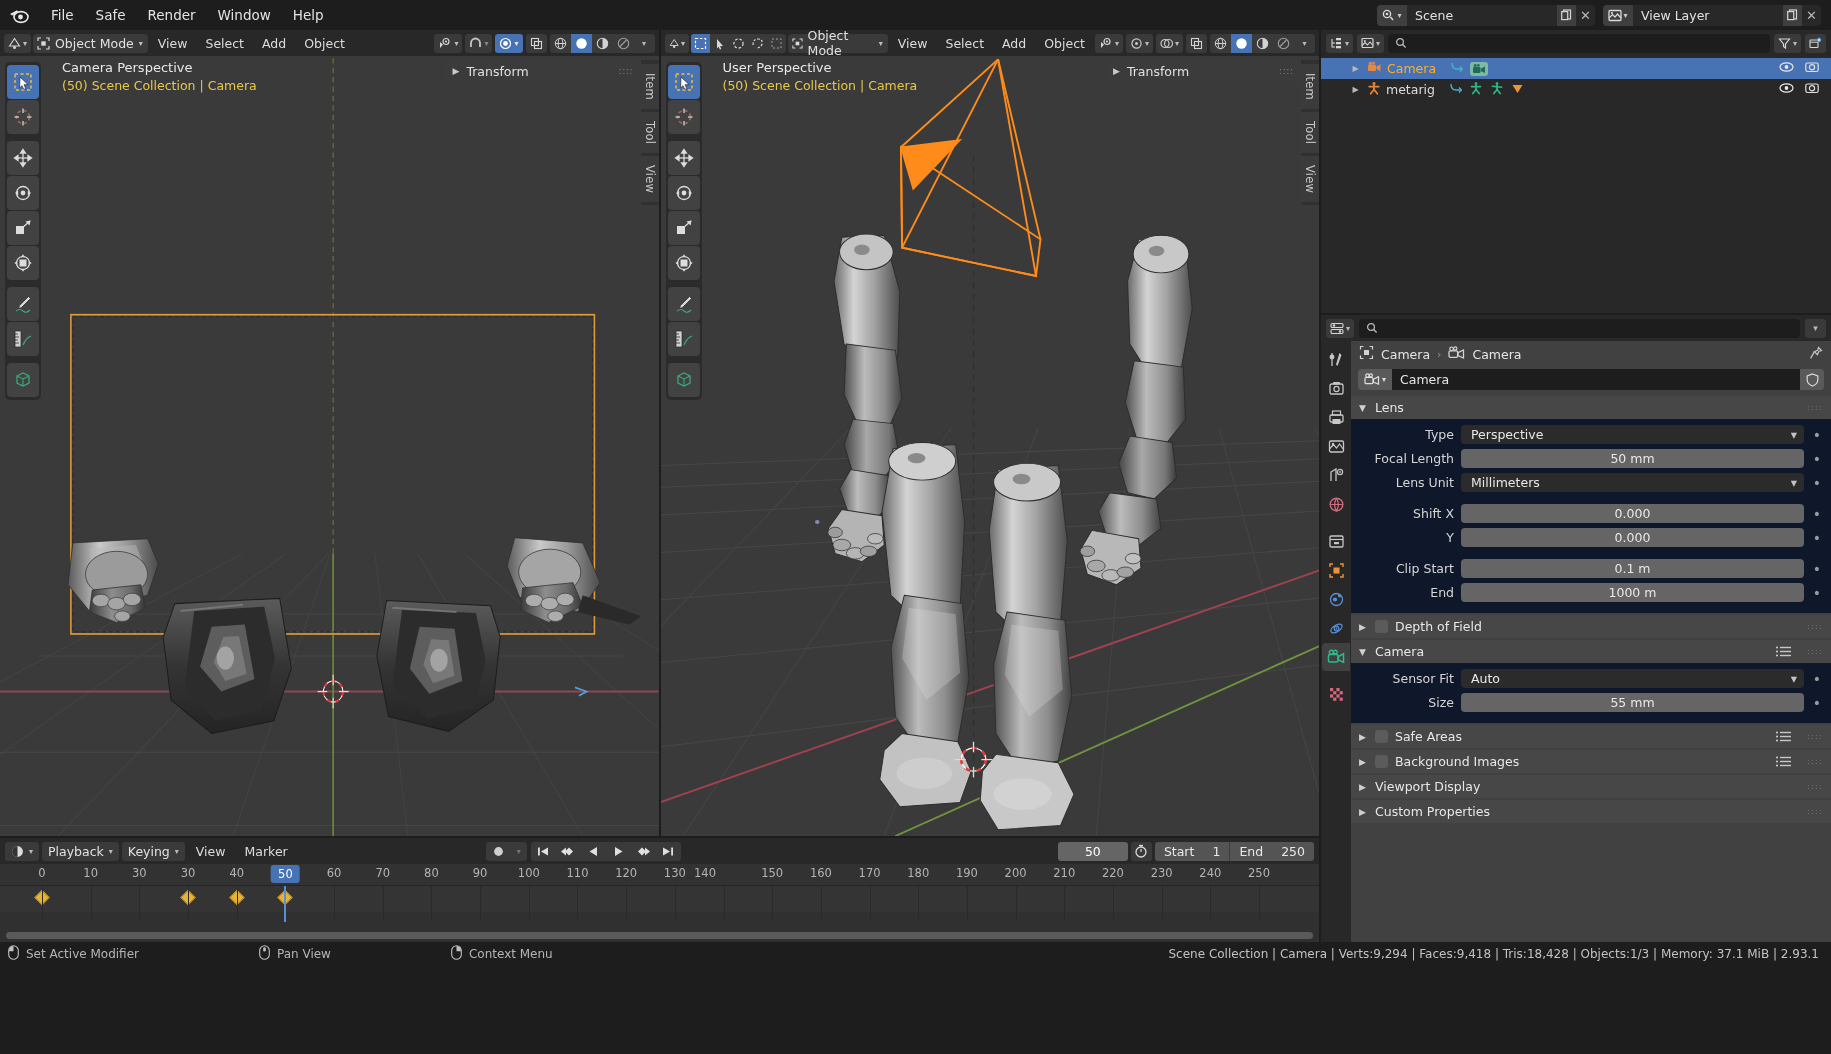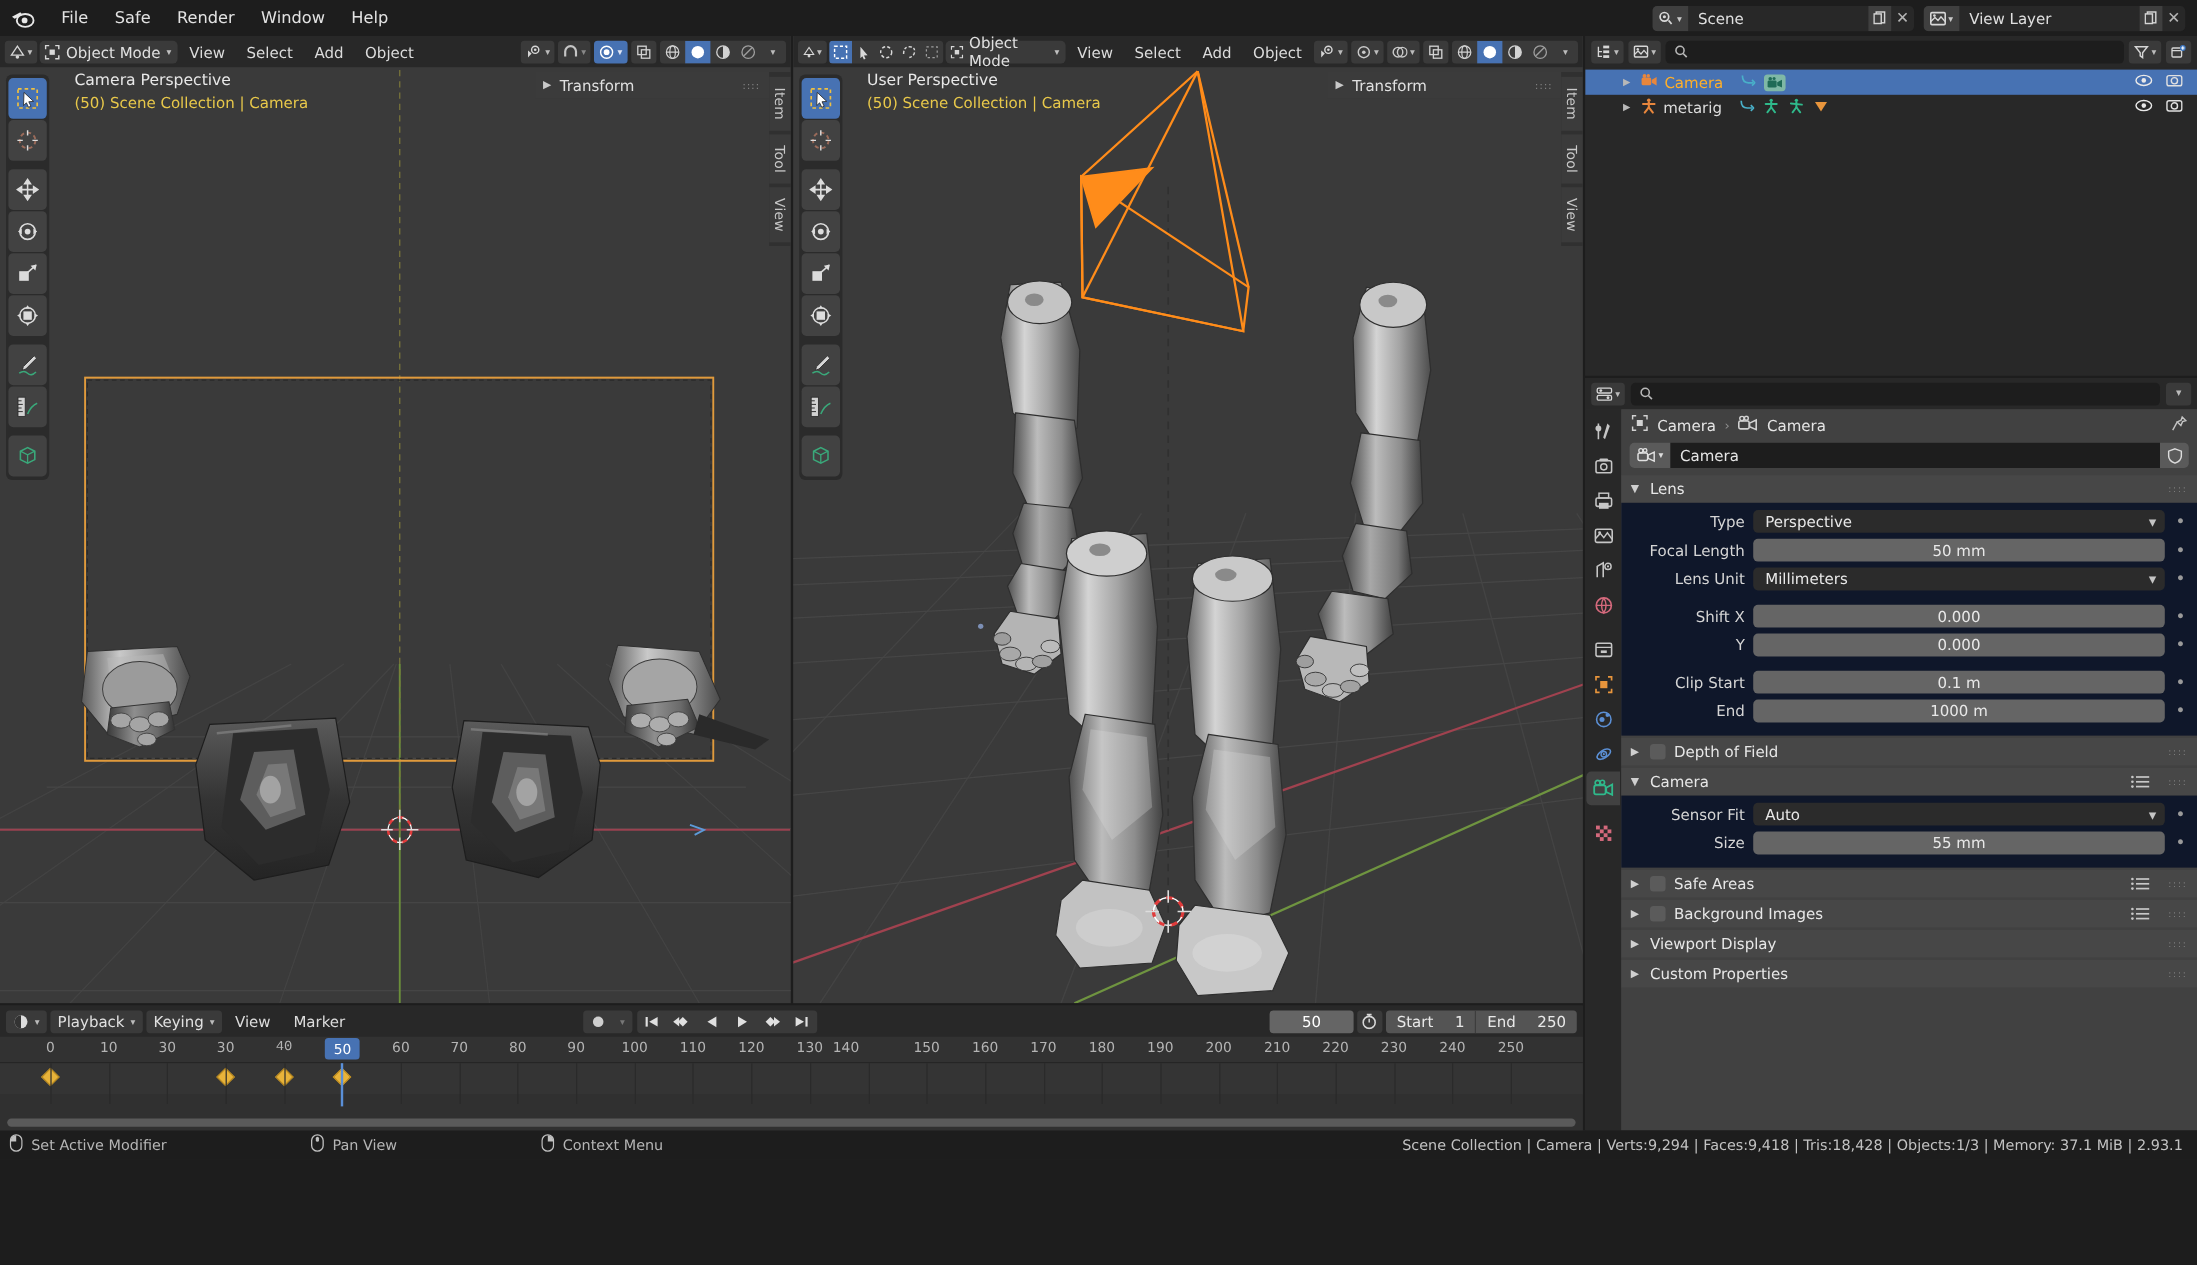--- a/index.html
+++ b/index.html
@@ -1014,7 +1014,7 @@
               <div class="tick" style="left: 90.68px;">10</div>
               <div class="tick" style="left: 139.36px;">30</div>
               <div class="tick" style="left: 188.04px;">30</div>
-              <div class="tick" style="left: 236.72px; font-family: Liberation Mono, monospace;">40</div>
+              <div class="tick" style="left: 236.72px;">40</div>
               <div class="tick" style="left: 334.08px;">60</div>
               <div class="tick" style="left: 382.76px;">70</div>
               <div class="tick" style="left: 431.44px;">80</div>

